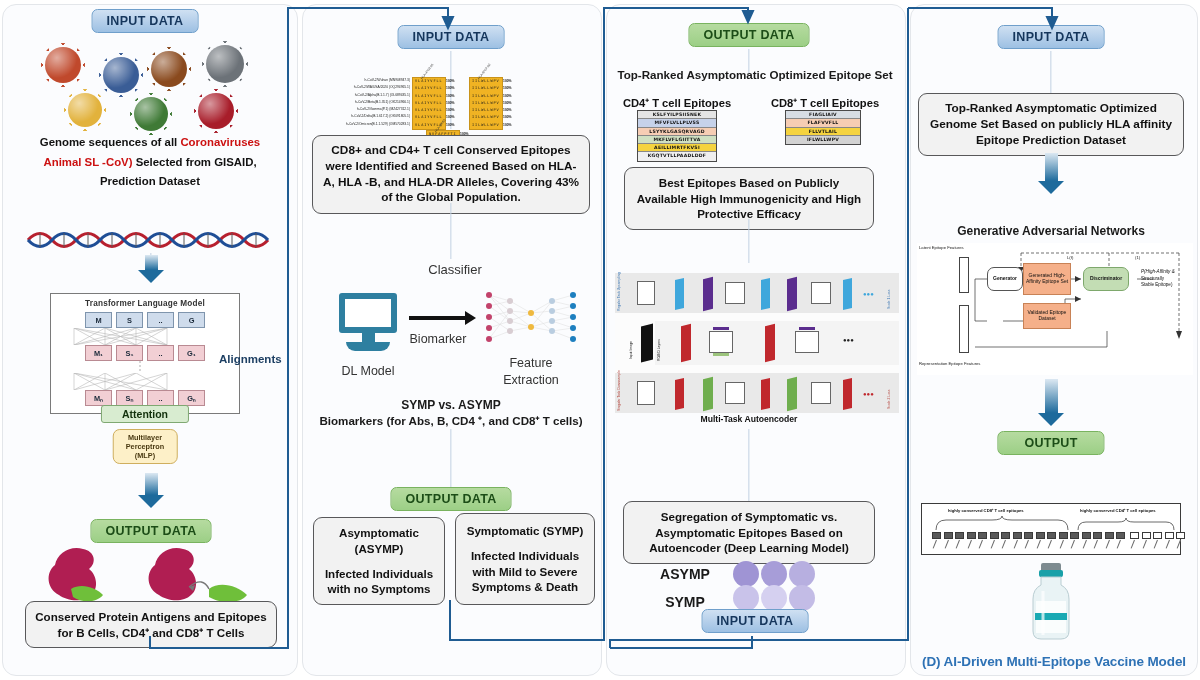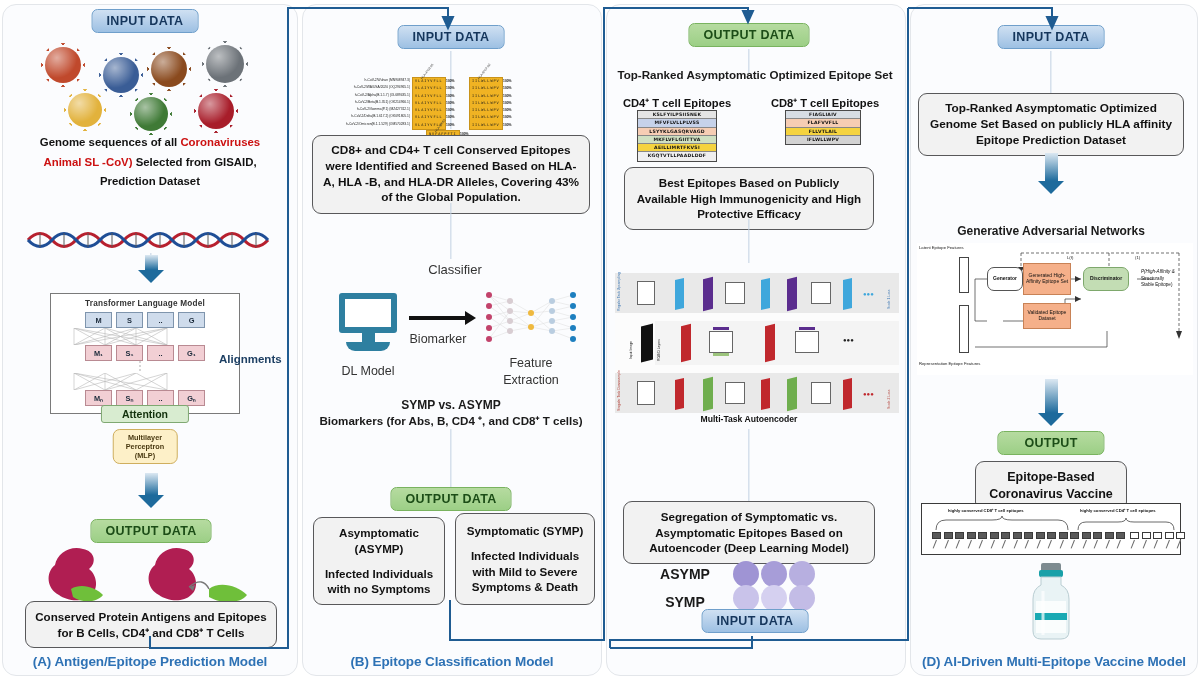--- a/index.html
+++ b/index.html
@@ -772,10 +772,6 @@
 
     <div class="pill pill-out" style="left:140px; top:426px; padding:4px 26px;">OUTPUT</div>
 
-    <div class="box" style="left:140px; top:456px; width:152px; font-size:12.5px;">
-      <div>Epitope-Based</div>
-      <div>Coronavirus Vaccine</div>
-    </div>
 
     <div class="construct" style="left:140px; top:498px; width:260px; height:52px;">
       <div class="cons-lbl" style="left:26px; top:4px;">highly conserved CD8⁺ T cell epitopes</div>

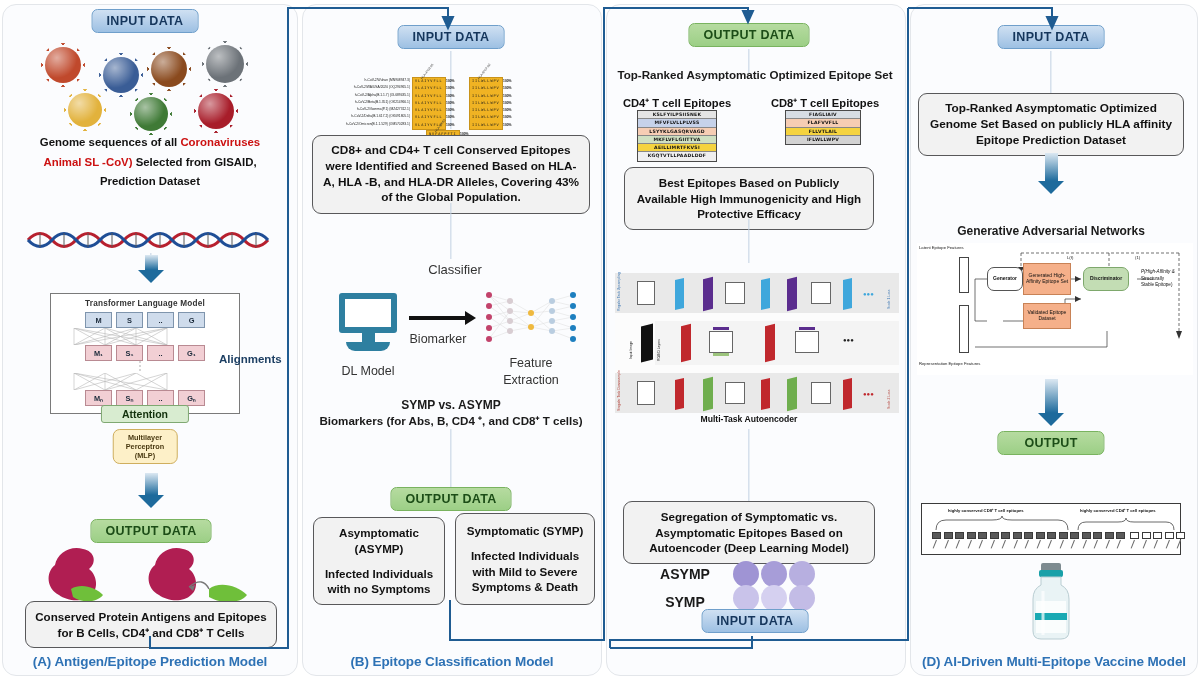--- a/index.html
+++ b/index.html
@@ -429,7 +429,6 @@
       <div>for B Cells, CD4⁺ and CD8⁺ T Cells</div>
     </div>
 
-    <div class="panel-title">(A) Antigen/Epitope Prediction Model</div>
   </div>
 
   <div class="panel" id="panelB">

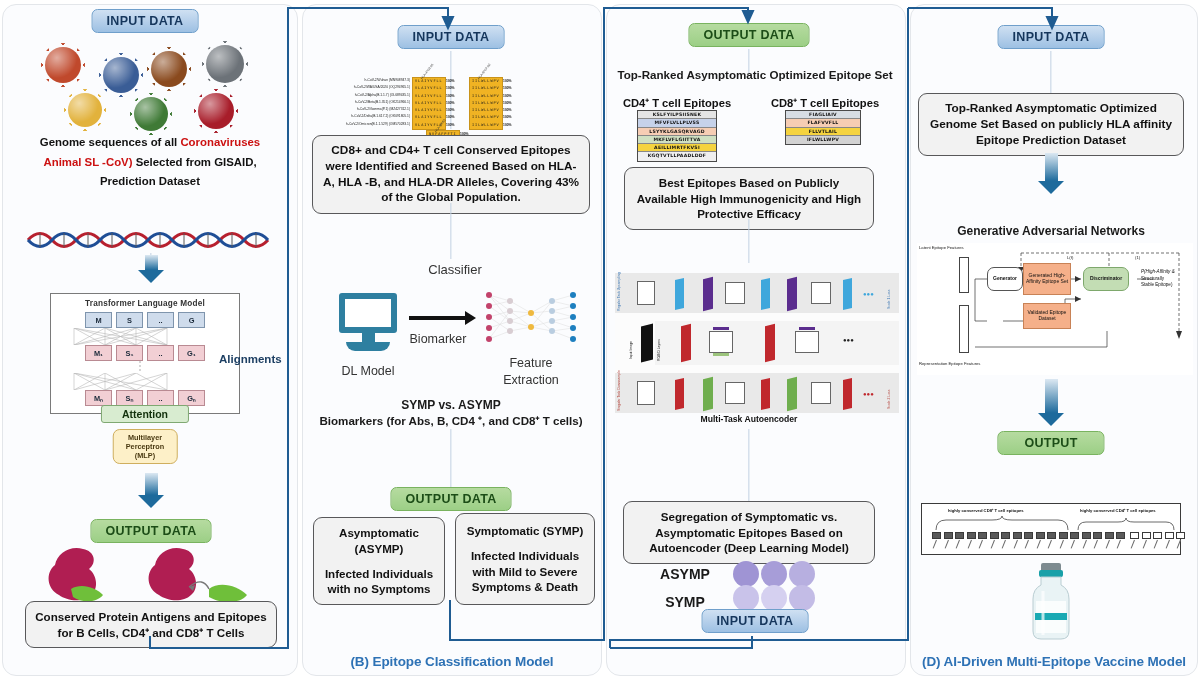--- a/index.html
+++ b/index.html
@@ -593,7 +593,6 @@
       <div>Symptoms &amp; Death</div>
     </div>
 
-    <div class="panel-title">(B) Epitope Classification Model</div>
   </div>
 
   <div class="panel" id="panelC">

